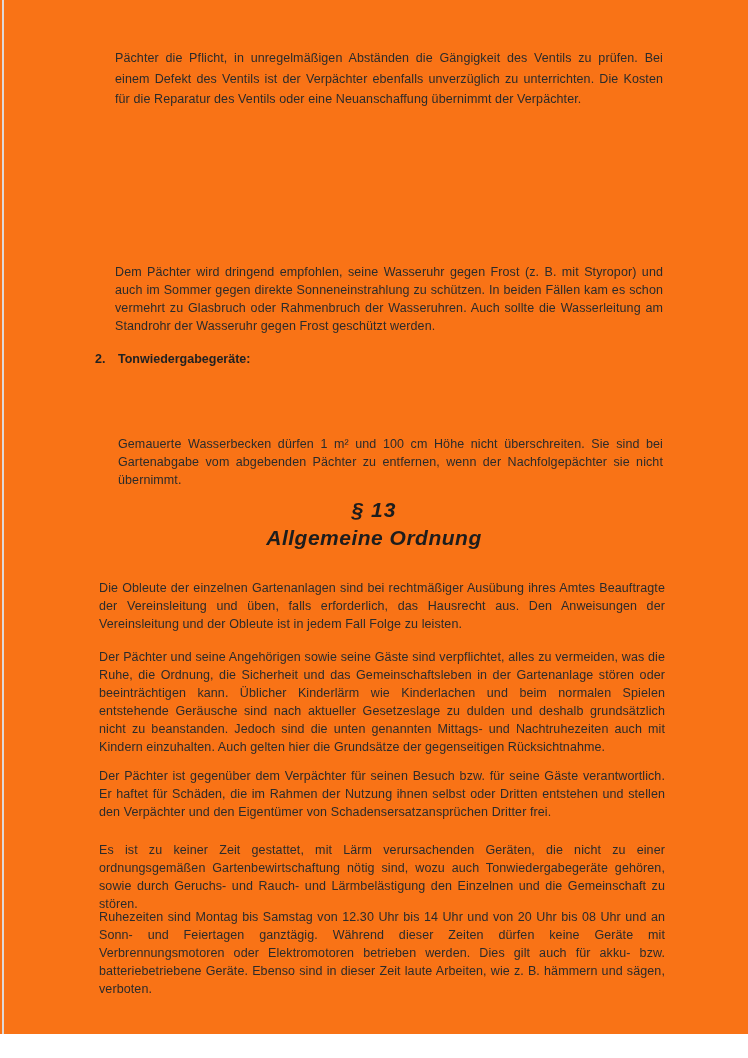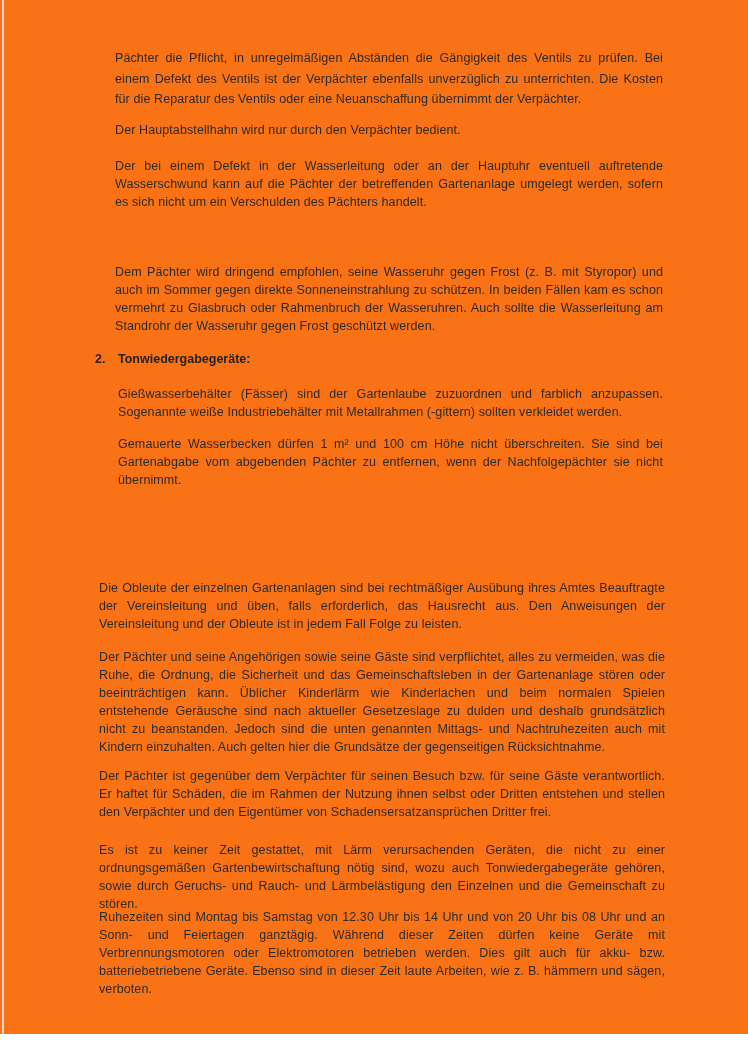--- a/index.html
+++ b/index.html
@@ -84,7 +84,6 @@
 
   <p class="para sec1 wide-lead" style="top:48px;">Pächter die Pflicht, in unregelmäßigen Abständen die Gängigkeit des Ventils zu prüfen. Bei einem Defekt des Ventils ist der Verpächter ebenfalls unverzüglich zu unterrichten. Die Kosten für die Reparatur des Ventils oder eine Neuanschaffung übernimmt der Verpächter.</p>
 
-  <p class="para sec1" style="top:121px;">Der Hauptabstellhahn wird nur durch den Verpächter bedient.</p>
 
   <div class="para sec1" style="top:157px;">
     <p>Der bei einem Defekt in der Wasserleitung oder an der Hauptuhr eventuell auftretende Wasserschwund kann auf die Pächter der betreffenden Gartenanlage umgelegt werden, sofern es sich nicht um ein Verschulden des Pächters handelt.</p>

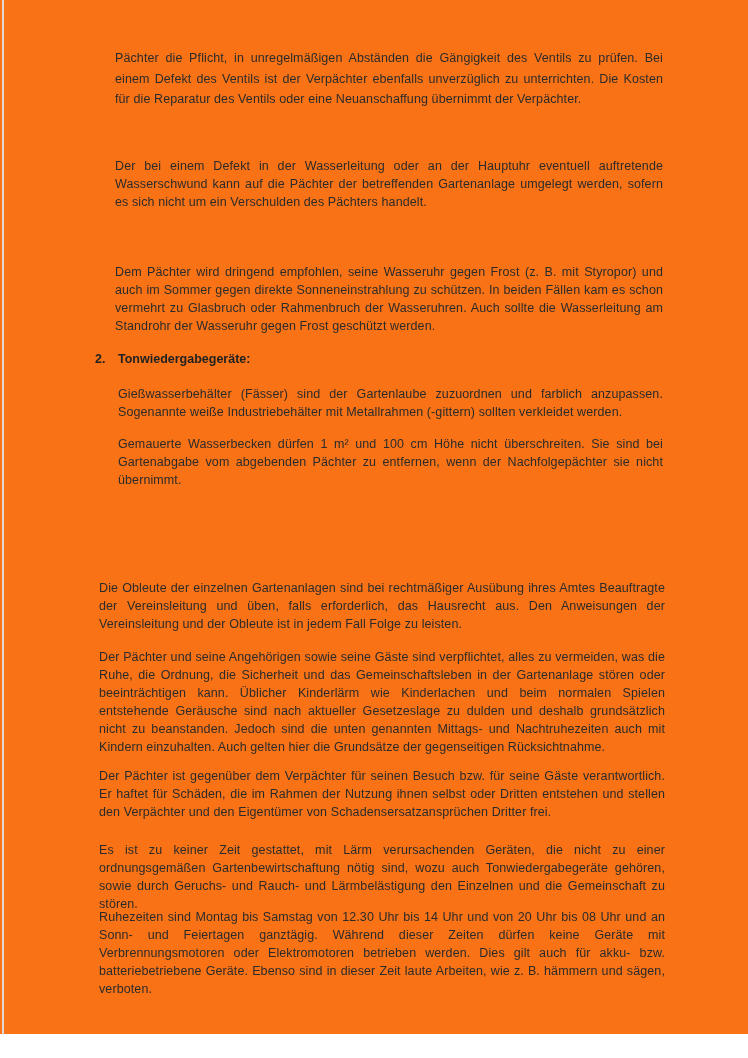--- a/index.html
+++ b/index.html
@@ -86,7 +86,6 @@
 
 
   <div class="para sec1" style="top:157px;">
-    <p>Der bei einem Defekt in der Wasserleitung oder an der Hauptuhr eventuell auftretende Wasserschwund kann auf die Pächter der betreffenden Gartenanlage umgelegt werden, sofern es sich nicht um ein Verschulden des Pächters handelt.</p>
   </div>
 
   <p class="para sec1" style="top:263px;">Dem Pächter wird dringend empfohlen, seine Wasseruhr gegen Frost (z. B. mit Styropor) und auch im Sommer gegen direkte Sonneneinstrahlung zu schützen. In beiden Fällen kam es schon vermehrt zu Glasbruch oder Rahmenbruch der Wasseruhren. Auch sollte die Wasserleitung am Standrohr der Wasseruhr gegen Frost geschützt werden.</p>

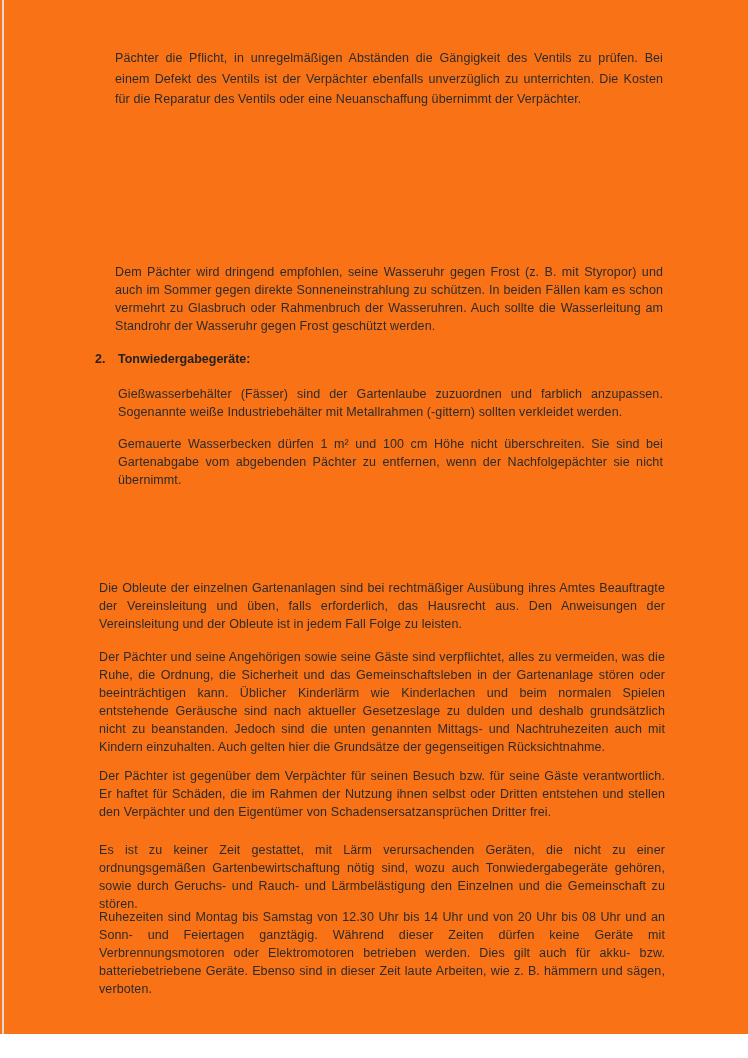--- a/index.html
+++ b/index.html
@@ -94,7 +94,6 @@
     <span class="item2-num">2.</span><span>Tonwiedergabegeräte:</span>
   </div>
 
-  <p class="para sec2" style="top:385px;">Gießwasserbehälter (Fässer) sind der Gartenlaube zuzuordnen und farblich anzupassen. Sogenannte weiße Industriebehälter mit Metallrahmen (-gittern) sollten verkleidet werden.</p>
 
   <p class="para sec2" style="top:435px;">Gemauerte Wasserbecken dürfen 1 m² und 100 cm Höhe nicht überschreiten. Sie sind bei Gartenabgabe vom abgebenden Pächter zu entfernen, wenn der Nachfolgepächter sie nicht übernimmt.</p>
 

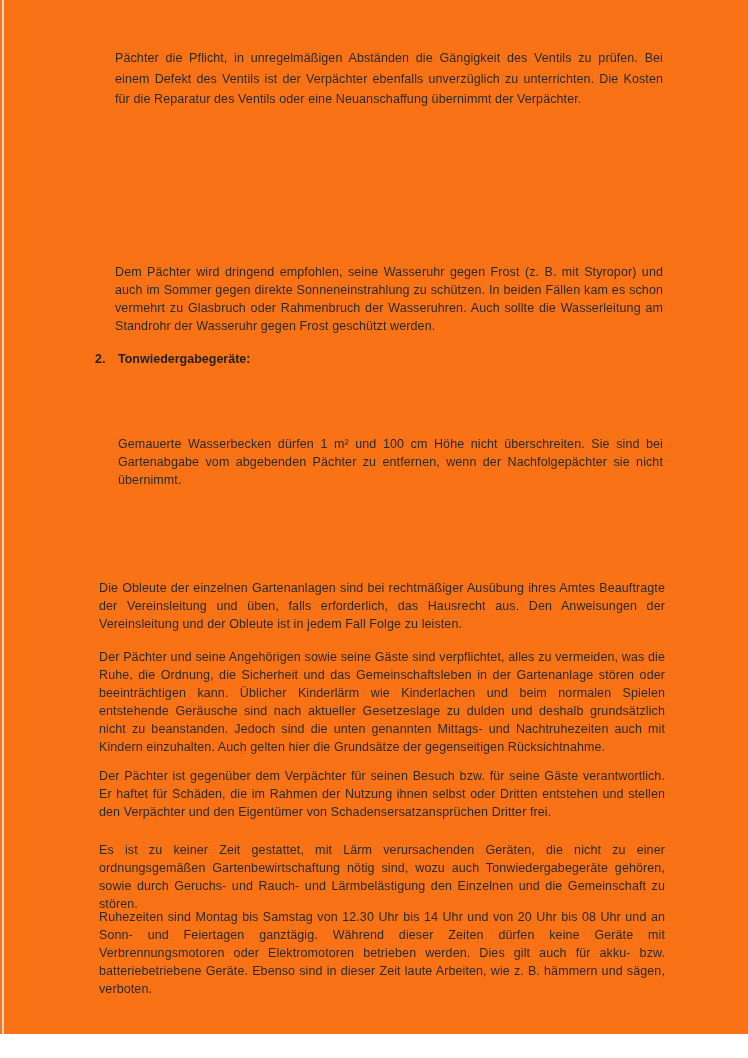--- a/index.html
+++ b/index.html
@@ -97,6 +97,10 @@
 
   <p class="para sec2" style="top:435px;">Gemauerte Wasserbecken dürfen 1 m² und 100 cm Höhe nicht überschreiten. Sie sind bei Gartenabgabe vom abgebenden Pächter zu entfernen, wenn der Nachfolgepächter sie nicht übernimmt.</p>
 
+  <div class="heading13">
+    <div class="para-num">§ 13</div>
+    <div class="para-title">Allgemeine Ordnung</div>
+  </div>
 
   <p class="para sec3" style="top:579px;">Die Obleute der einzelnen Gartenanlagen sind bei rechtmäßiger Ausübung ihres Amtes Beauftragte der Vereinsleitung und üben, falls erforderlich, das Hausrecht aus. Den Anweisungen der Vereinsleitung und der Obleute ist in jedem Fall Folge zu leisten.</p>
 

